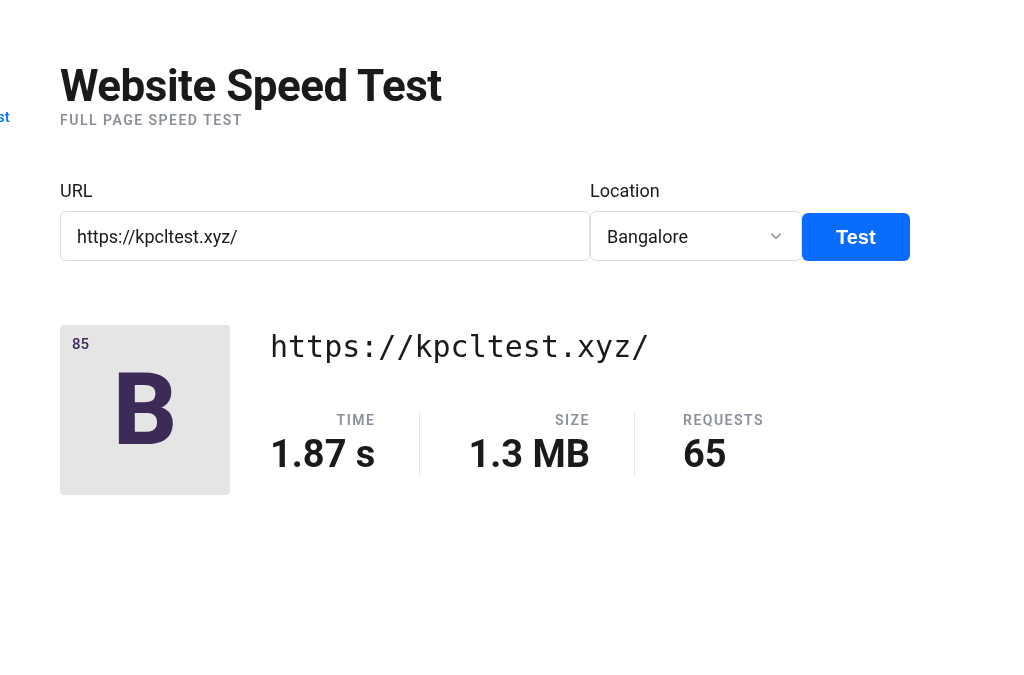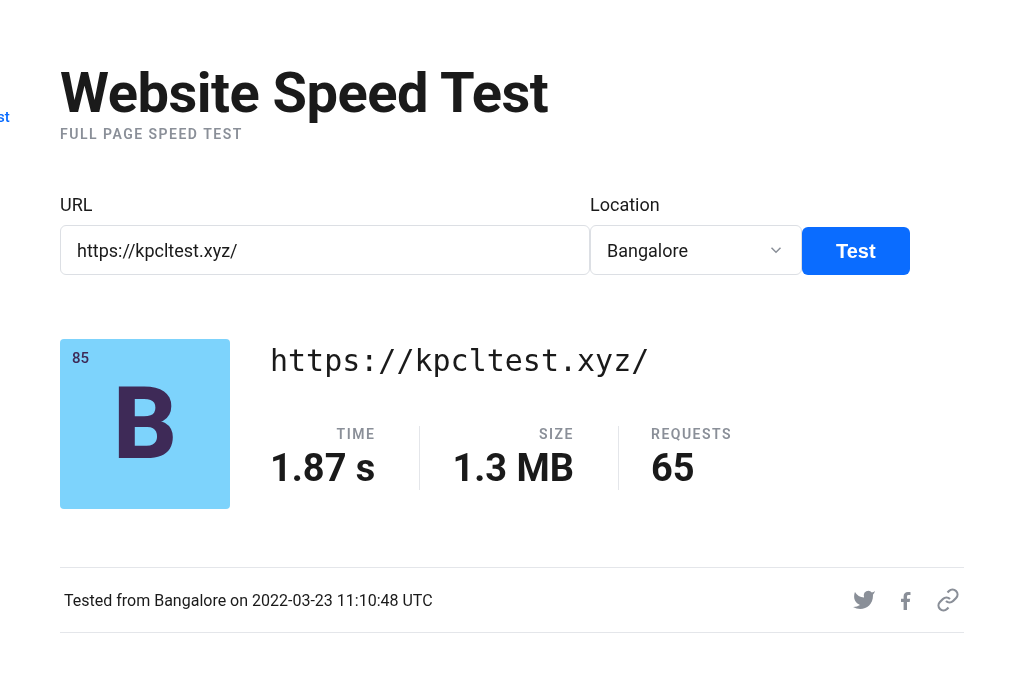--- a/index.html
+++ b/index.html
@@ -24,7 +24,7 @@
       padding: 60px 60px 0 60px;
     }
     .page-title {
-      font-size: 56px;
+      font-size: 44px;
       font-weight: 700;
       letter-spacing: -0.5px;
       color: #1a1a1a;

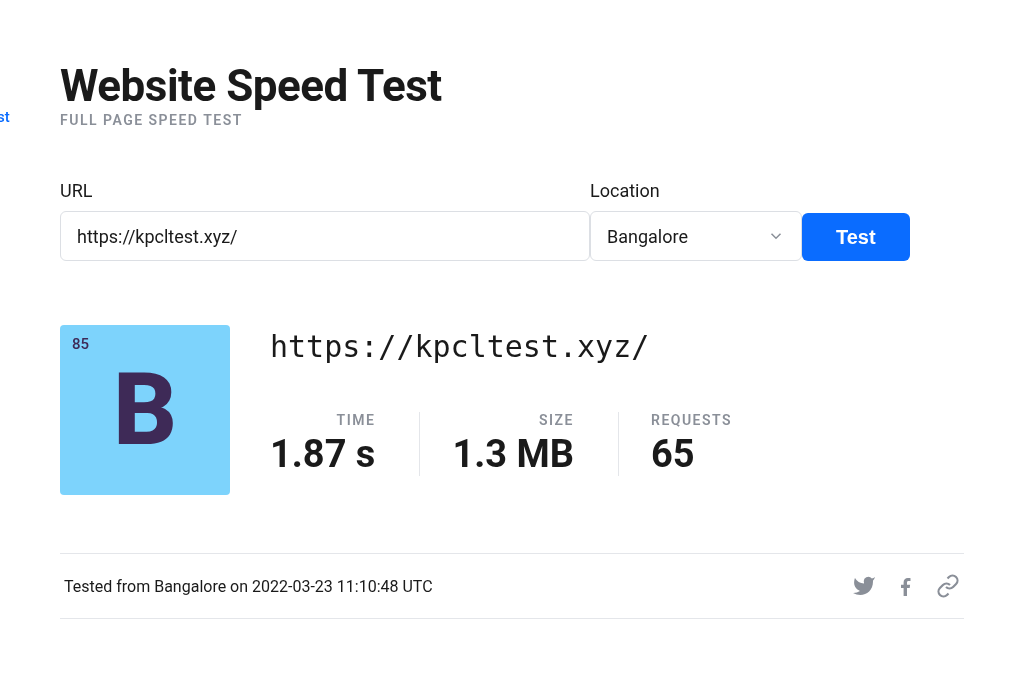--- a/index.html
+++ b/index.html
@@ -94,7 +94,7 @@
     .grade-box {
       width: 170px;
       height: 170px;
-      background: #7dd3fc;
+      background: #e5e5e5;
       border-radius: 4px;
       position: relative;
       display: flex;

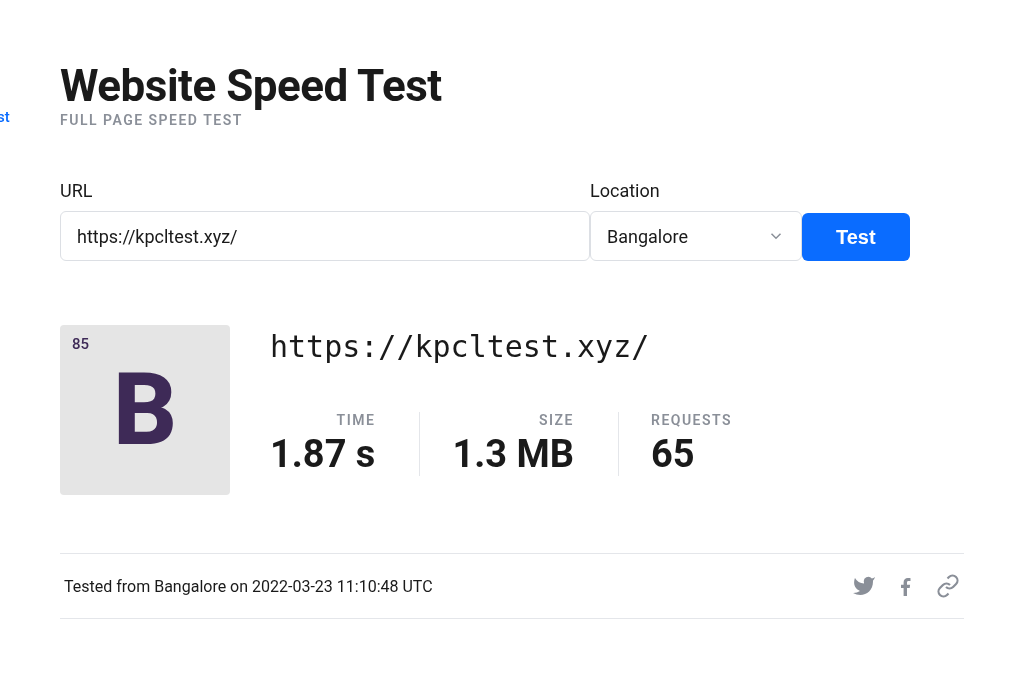--- a/index.html
+++ b/index.html
@@ -133,7 +133,7 @@
     }
     .metric + .metric {
       border-left: 1px solid #e4e6ea;
-      padding-left: 32px;
+      padding-left: 48px;
     }
     .metric-label {
       font-size: 14px;

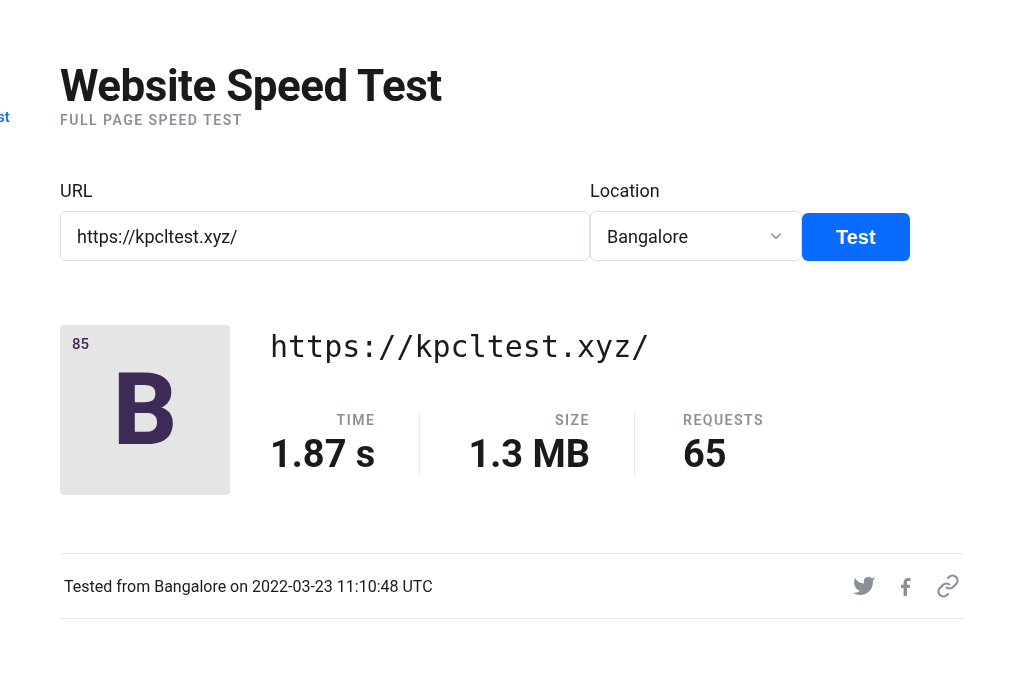--- a/index.html
+++ b/index.html
@@ -229,21 +229,6 @@
     </div>
   </div>
 
-  <div class="footer-bar">
-    <div class="tested-from">Tested from Bangalore on 2022-03-23 11:10:48 UTC</div>
-    <div class="share-icons">
-      <svg viewBox="0 0 24 24">
-          <path d="M23 3a10.9 10.9 0 01-3.14 1.53A4.48 4.48 0 0012 8.5v1A10.66 10.66 0 013 4s-4 9 5 13a11.64 11.64 0 01-7 2c9 5 20 0 20-11.5a4.5 4.5 0 00-.08-.83A7.72 7.72 0 0023 3z"></path>
-        </svg>
-      <svg viewBox="0 0 24 24">
-          <path d="M13 22v-8h2.7l.4-3.2H13V8.7c0-.9.3-1.6 1.7-1.6h1.8V4.2c-.3 0-1.4-.1-2.6-.1-2.6 0-4.3 1.6-4.3 4.4v2.3H7v3.2h2.6V22h3.4z"></path>
-        </svg>
-      <svg class="link-svg" viewBox="0 0 24 24">
-          <path d="M10 13a5 5 0 007.07 0l3-3a5 5 0 00-7.07-7.07l-1.5 1.5"></path>
-          <path d="M14 11a5 5 0 00-7.07 0l-3 3a5 5 0 007.07 7.07l1.5-1.5"></path>
-        </svg>
-    </div>
-  </div>
 
 </div>
 

